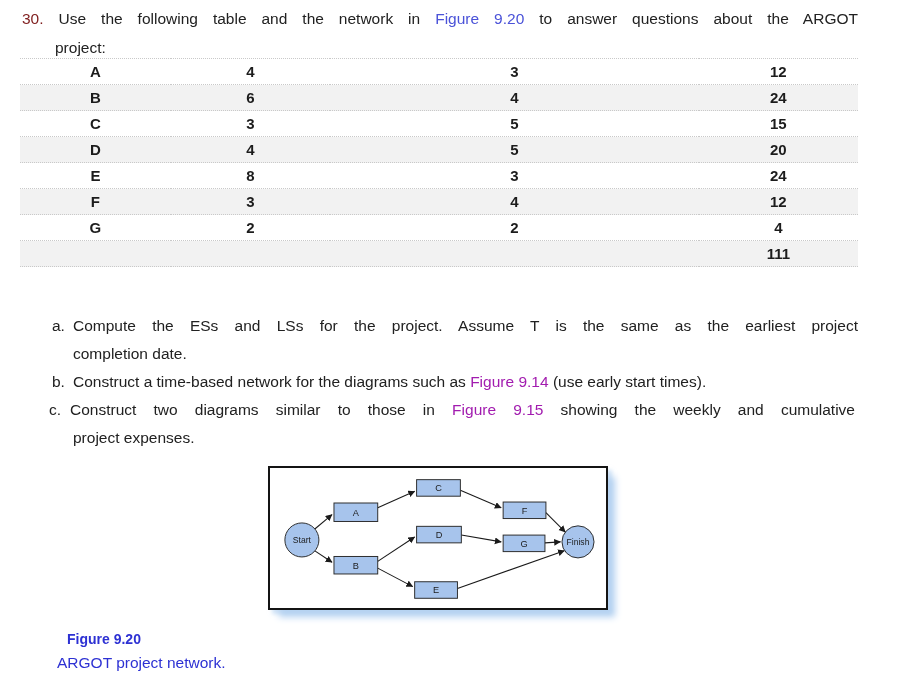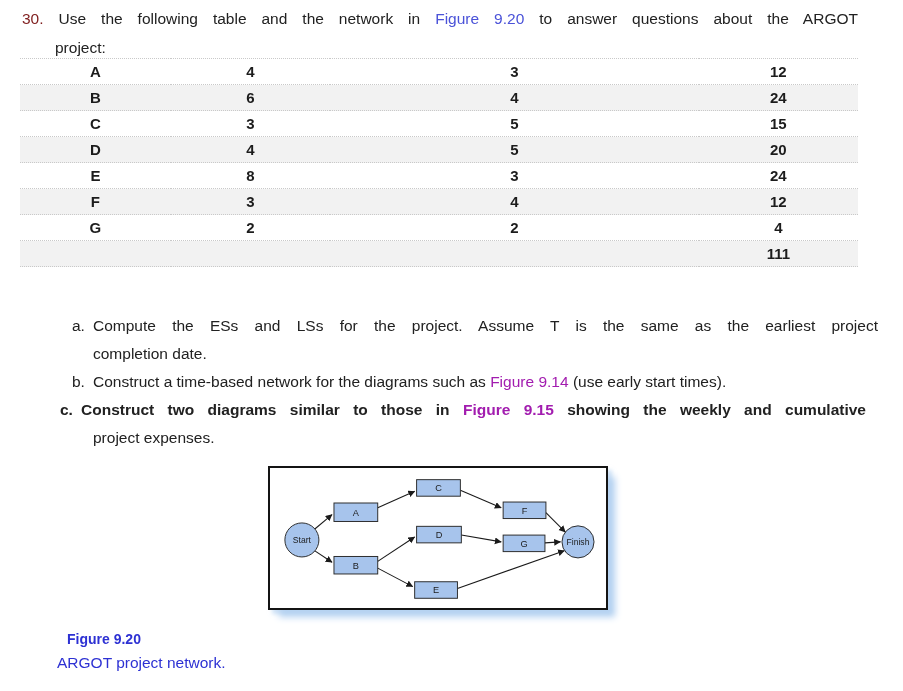--- a/index.html
+++ b/index.html
@@ -39,7 +39,7 @@
   table.activity tr.shade { background:#f2f2f2; }
 
   
-  .item-line { line-height:20px;margin-left:20px; }
+  .item-line { line-height:20px; }
   .just { text-align:justify; text-align-last:justify; }
   .item-label { display:inline-block; width:21px; }
   .link-purple { color:#a21caf; cursor:pointer; }

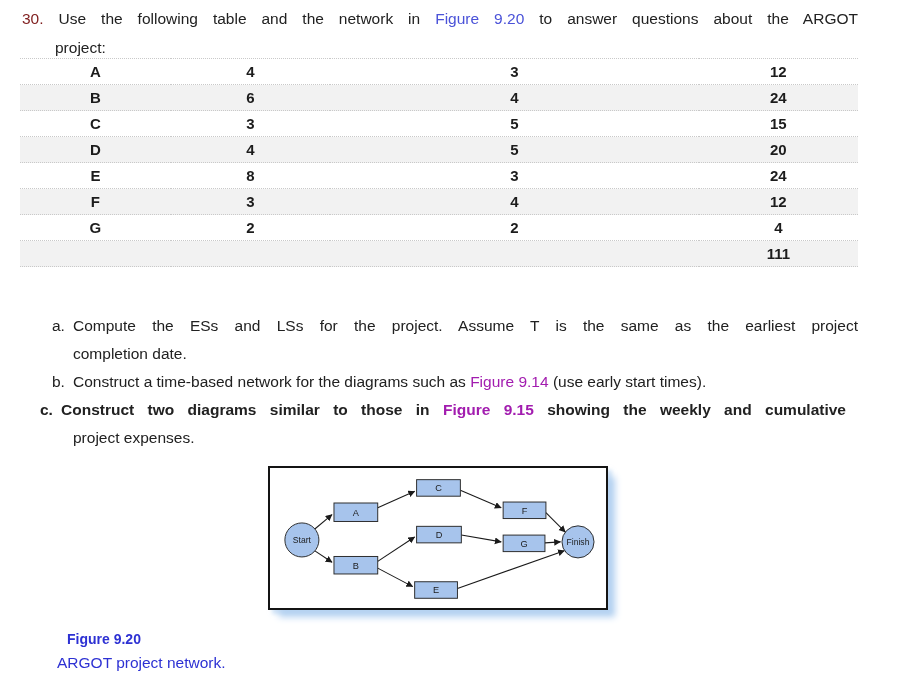--- a/index.html
+++ b/index.html
@@ -139,7 +139,7 @@
   <span class="item-label">b.</span><span>Construct a time-based network for the diagrams such as </span><span class="link-purple">Figure 9.14</span><span> (use early start times).</span>
 </div>
 
-<div class="abs item-line just" style="left:40px; top:400px; width:806px;font-weight:bold;">
+<div class="abs item-line just" style="left:49px; top:400px; width:806px;">
   <span class="item-label">c.</span><span>Construct two diagrams similar to those in </span><span class="link-purple">Figure 9.15</span><span> showing the weekly and cumulative</span>
 </div>
 <div class="abs item-line" style="left:73px; top:428px;">project expenses.</div>

